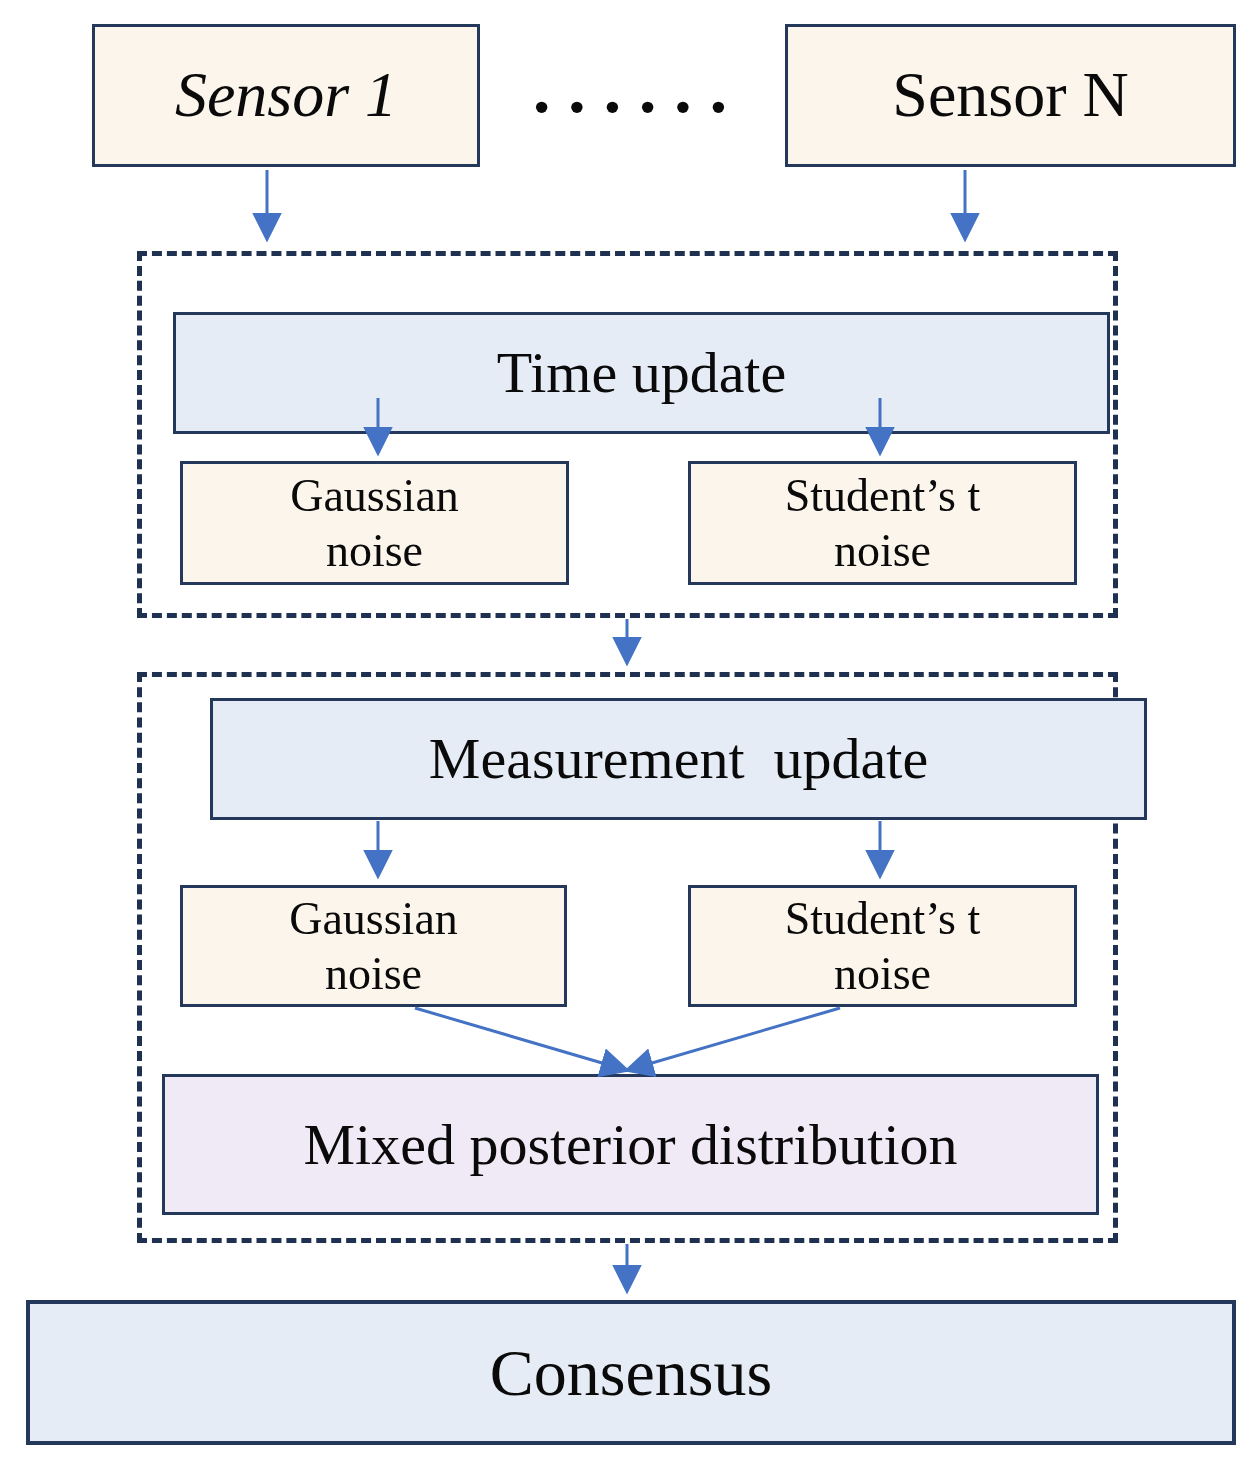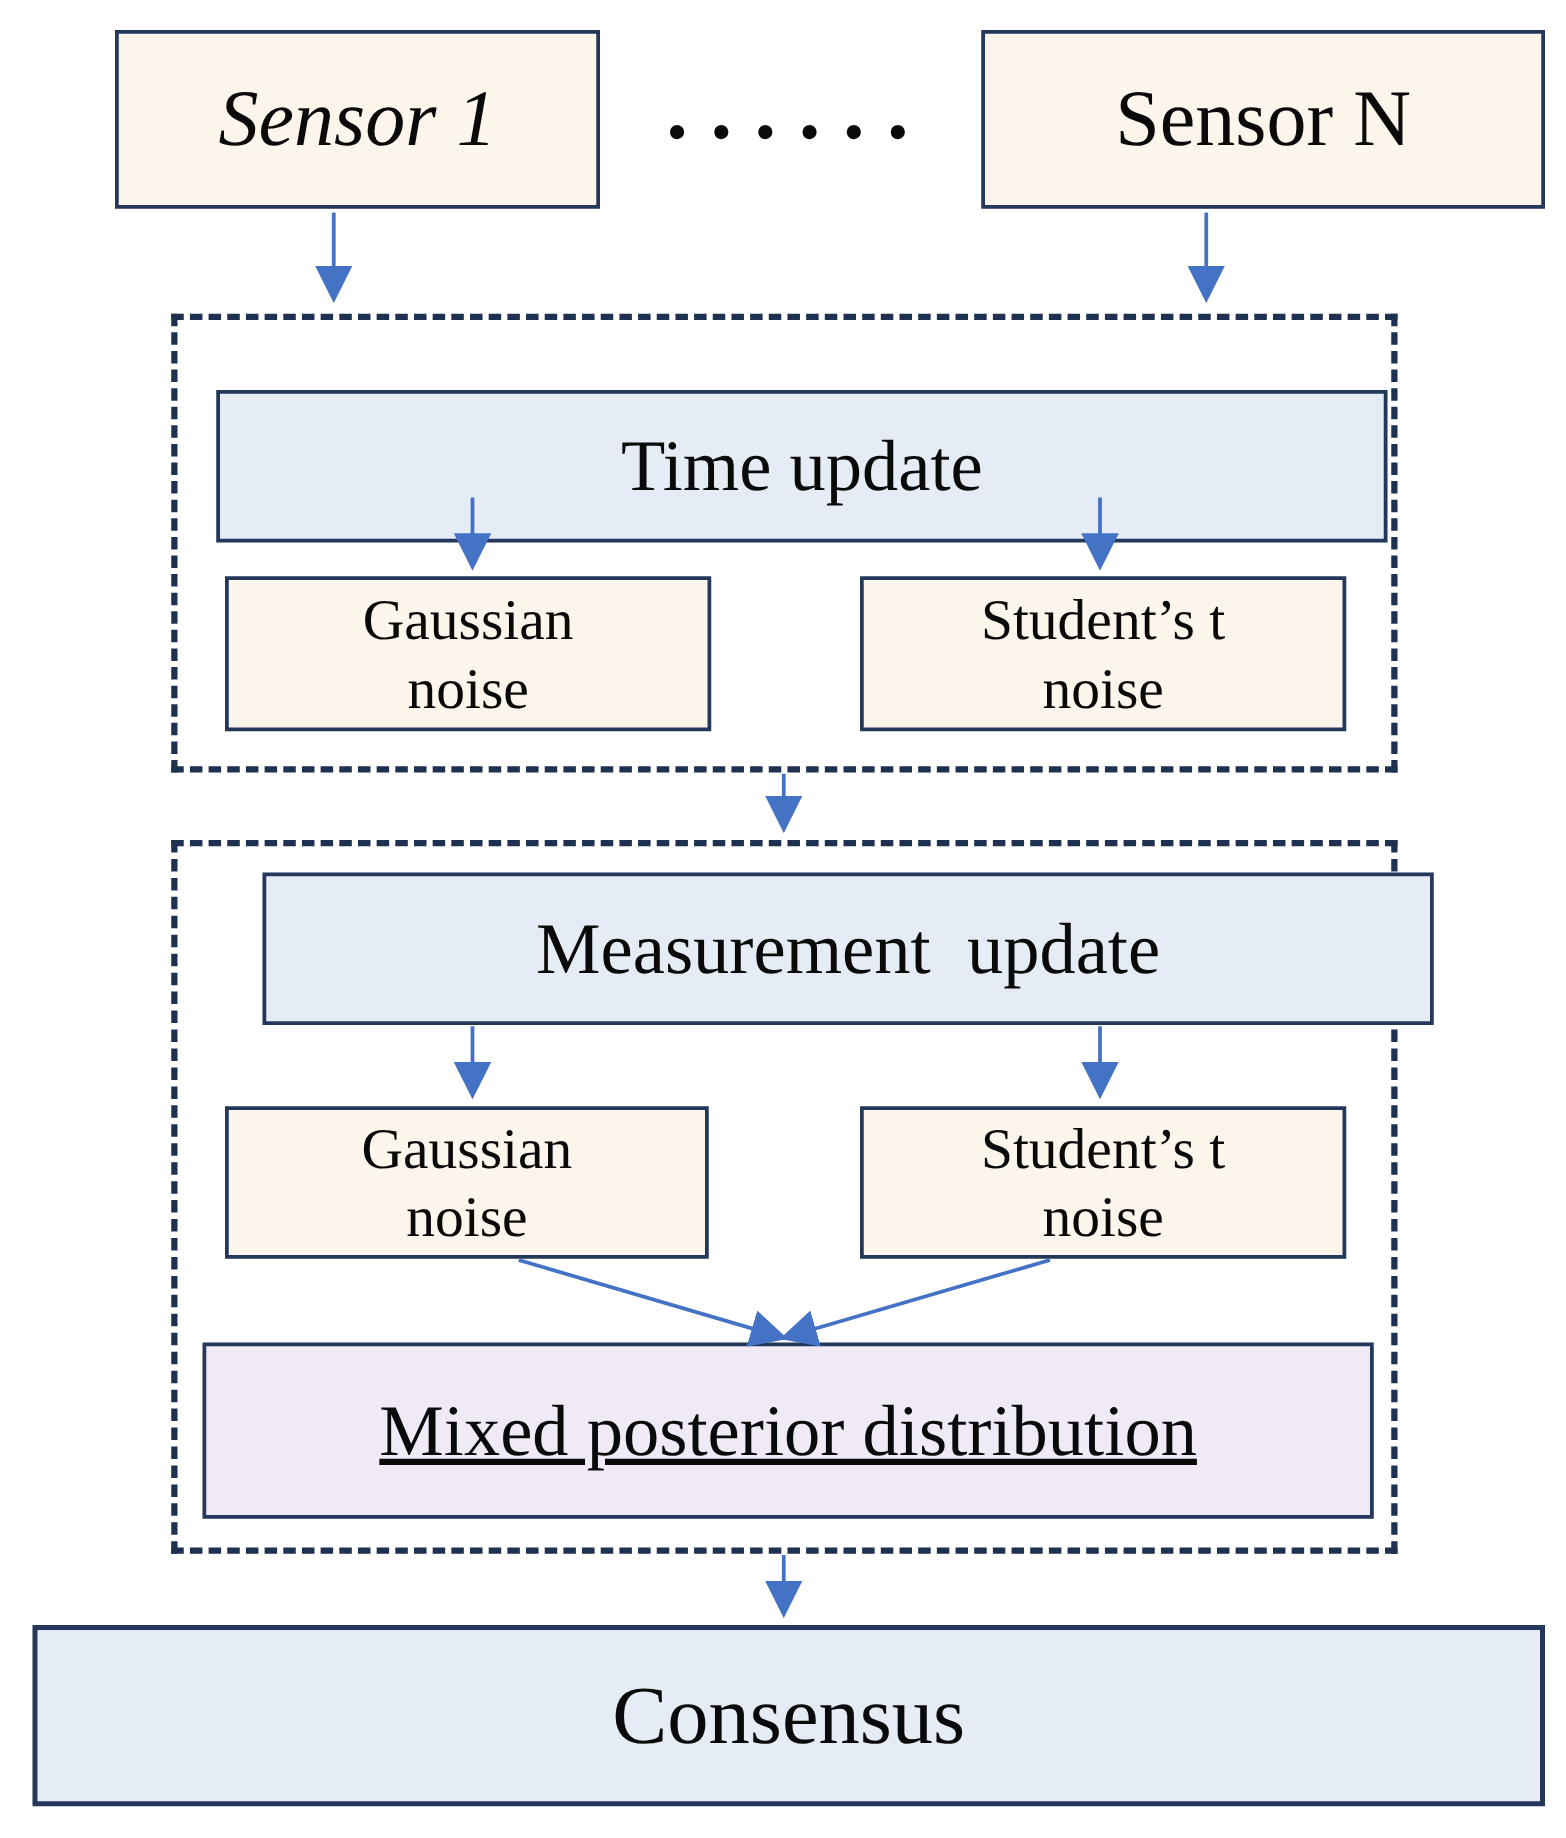--- a/index.html
+++ b/index.html
@@ -63,7 +63,7 @@
   .measupd   { left: 162px; top: 698px; width: 937px; height: 122px; font-size: 58px; margin-left: 48px; }
   .gauss2    { left: 180px; top: 885px; width: 387px; height: 122px; font-size: 46px; }
   .student2  { left: 688px; top: 885px; width: 389px; height: 122px; font-size: 46px; }
-  .mixed     { left: 162px; top: 1074px; width: 937px; height: 141px; font-size: 58px; text-decoration: underline; }
+  .mixed     { left: 162px; top: 1074px; width: 937px; height: 141px; font-size: 58px; }
   
   .consensus { left: 26px;  top: 1300px; width: 1210px; height: 145px; font-size: 66px; border-width: 4px; }
   .pre { white-space: pre; }

